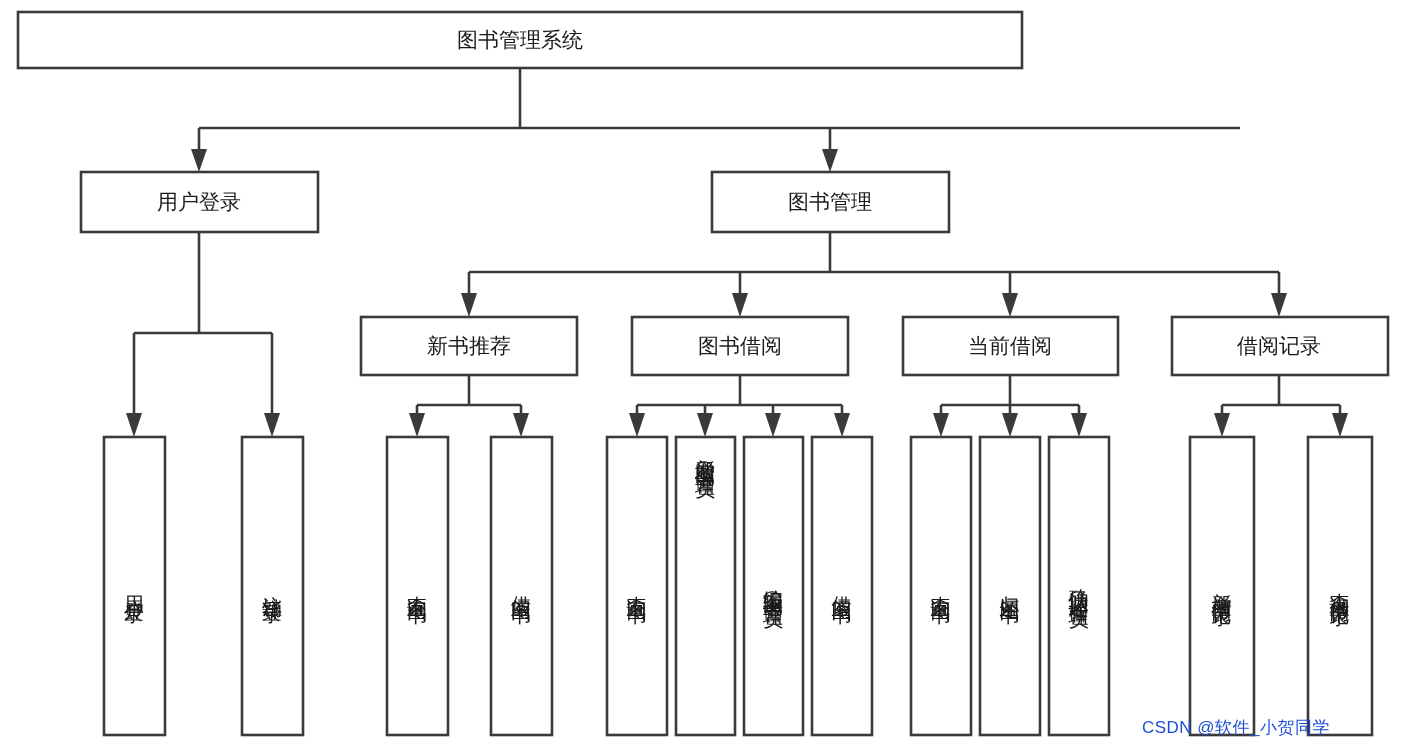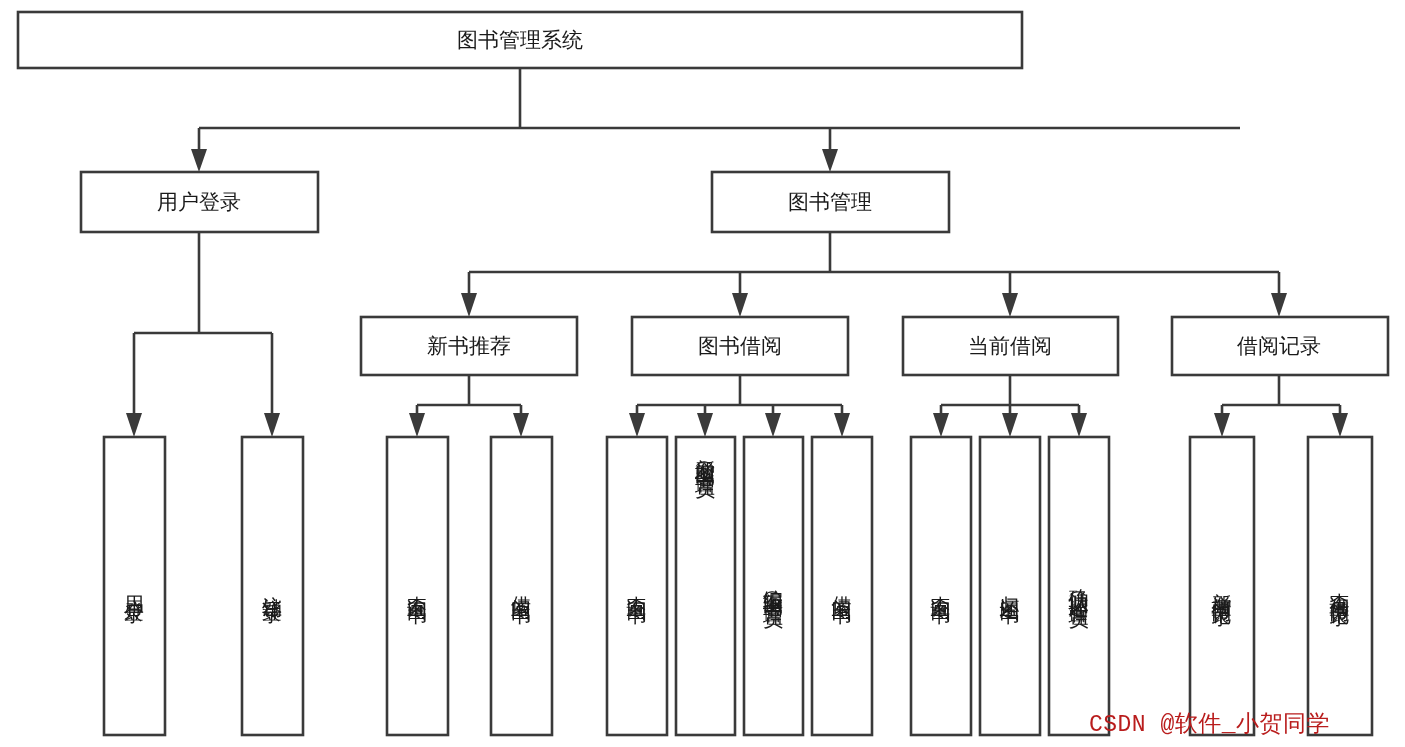--- a/index.html
+++ b/index.html
@@ -65,9 +65,9 @@
     position: absolute;
     right: 10px;
     bottom: 8px;
-    font-family: Liberation Mono, monospace;
-    font-size: 23px;
-    color: #b91c1c;
+    font-family: Liberation Sans, sans-serif;
+    font-size: 17px;
+    color: #1d4ed8;
     white-space: nowrap;
     letter-spacing: 0.5px;
   }

